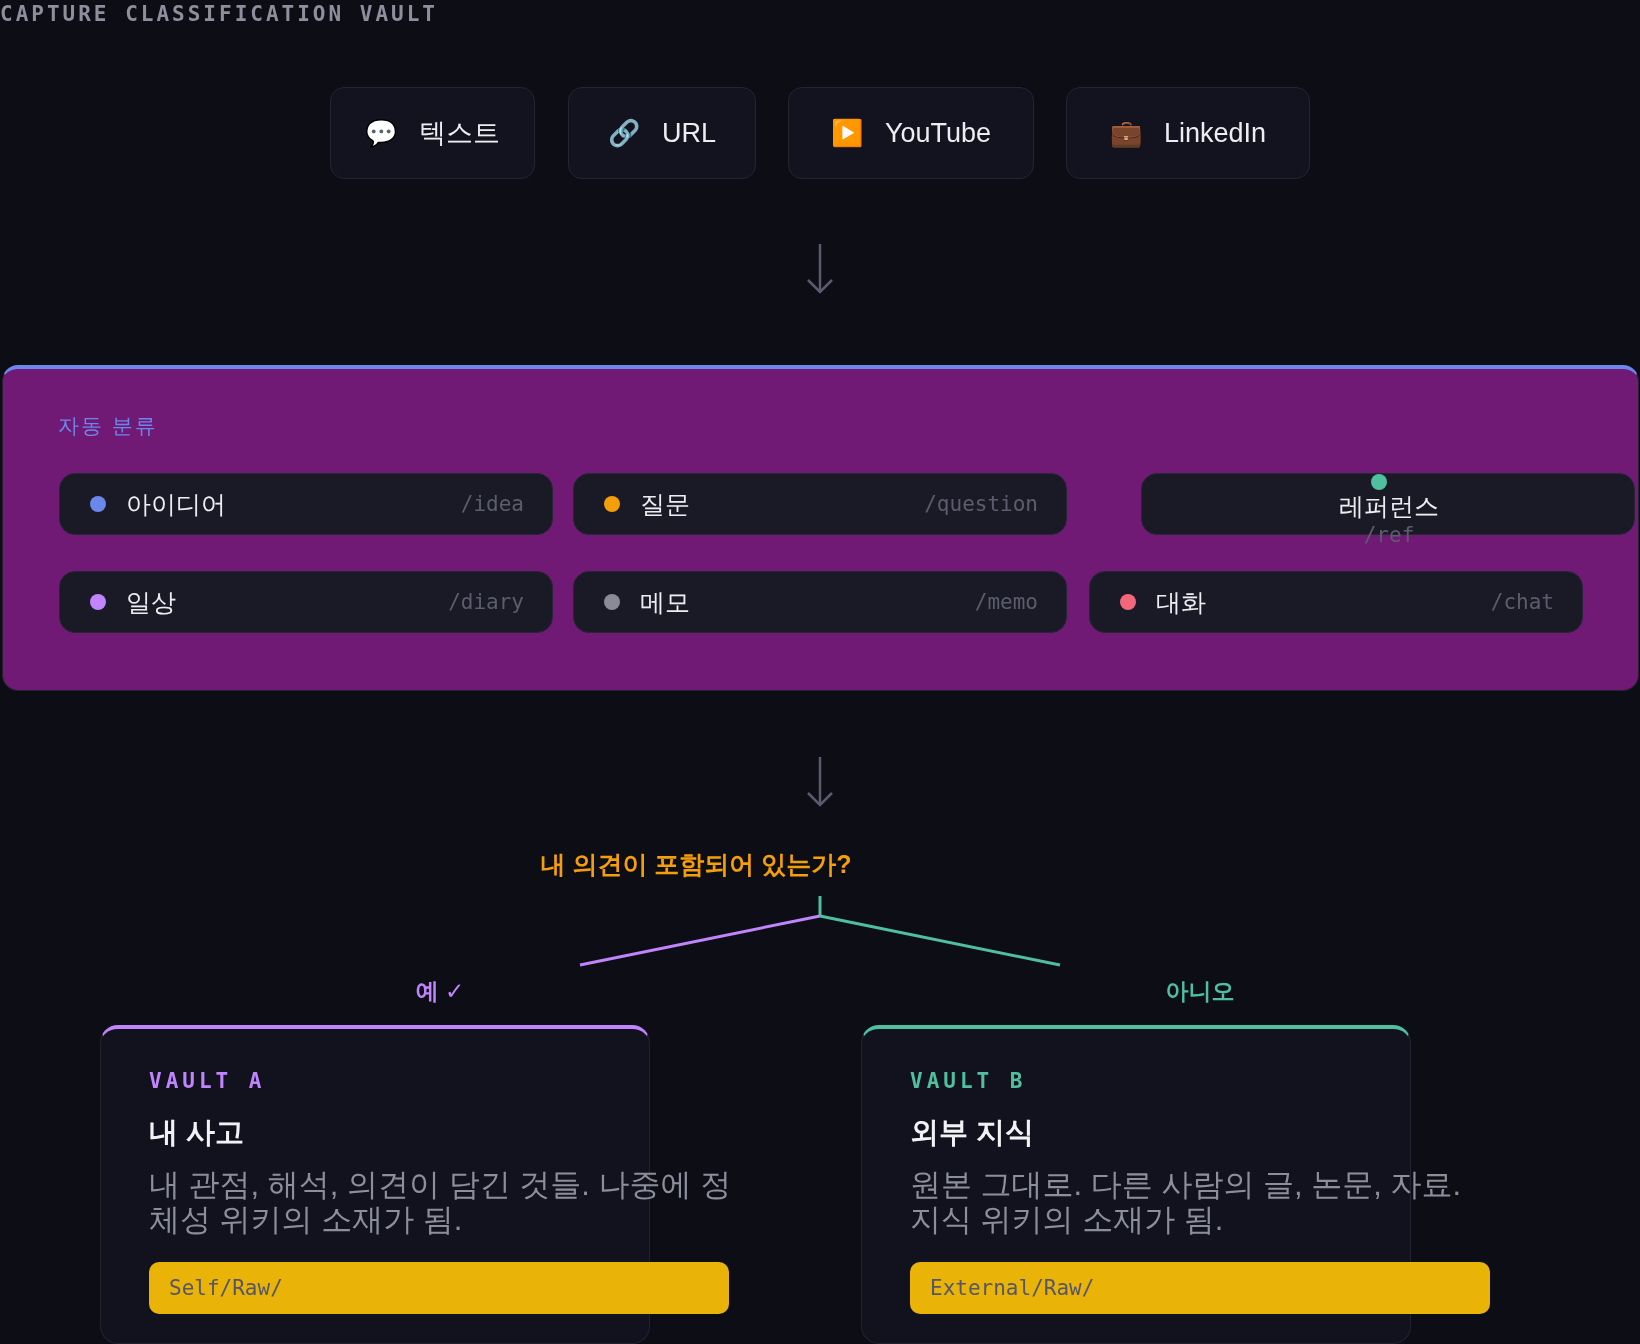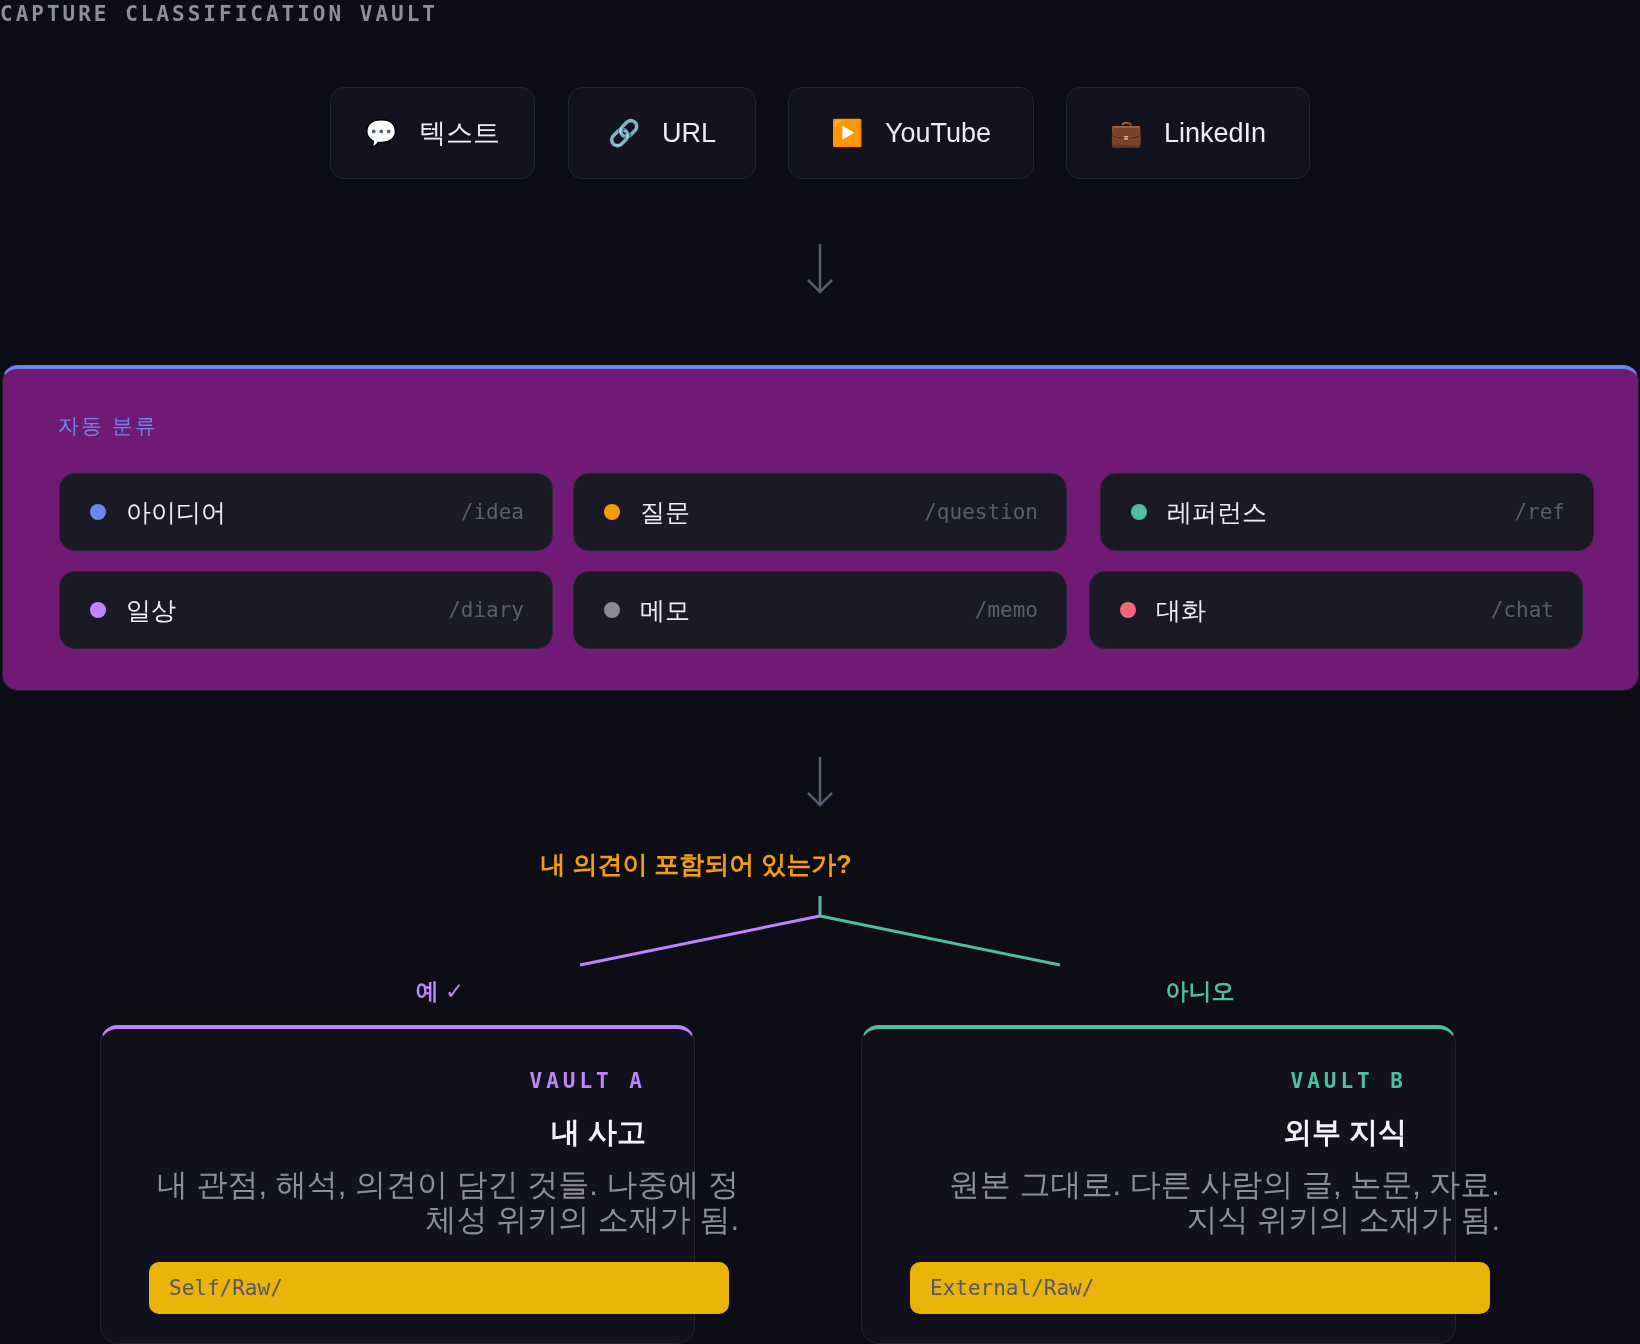--- a/index.html
+++ b/index.html
@@ -43,7 +43,7 @@
     font-size: 21px; color: #6b87ec; letter-spacing: 2px;
   }
   .cat {
-    position: absolute; height: 78px; width: 494px;
+    position: absolute; height: 62px; width: 494px;
     background: #1a1a26; border: 1px solid #262735; border-radius: 16px;
     display: flex; align-items: center; padding: 0 28px 0 30px; cursor: pointer;
   }

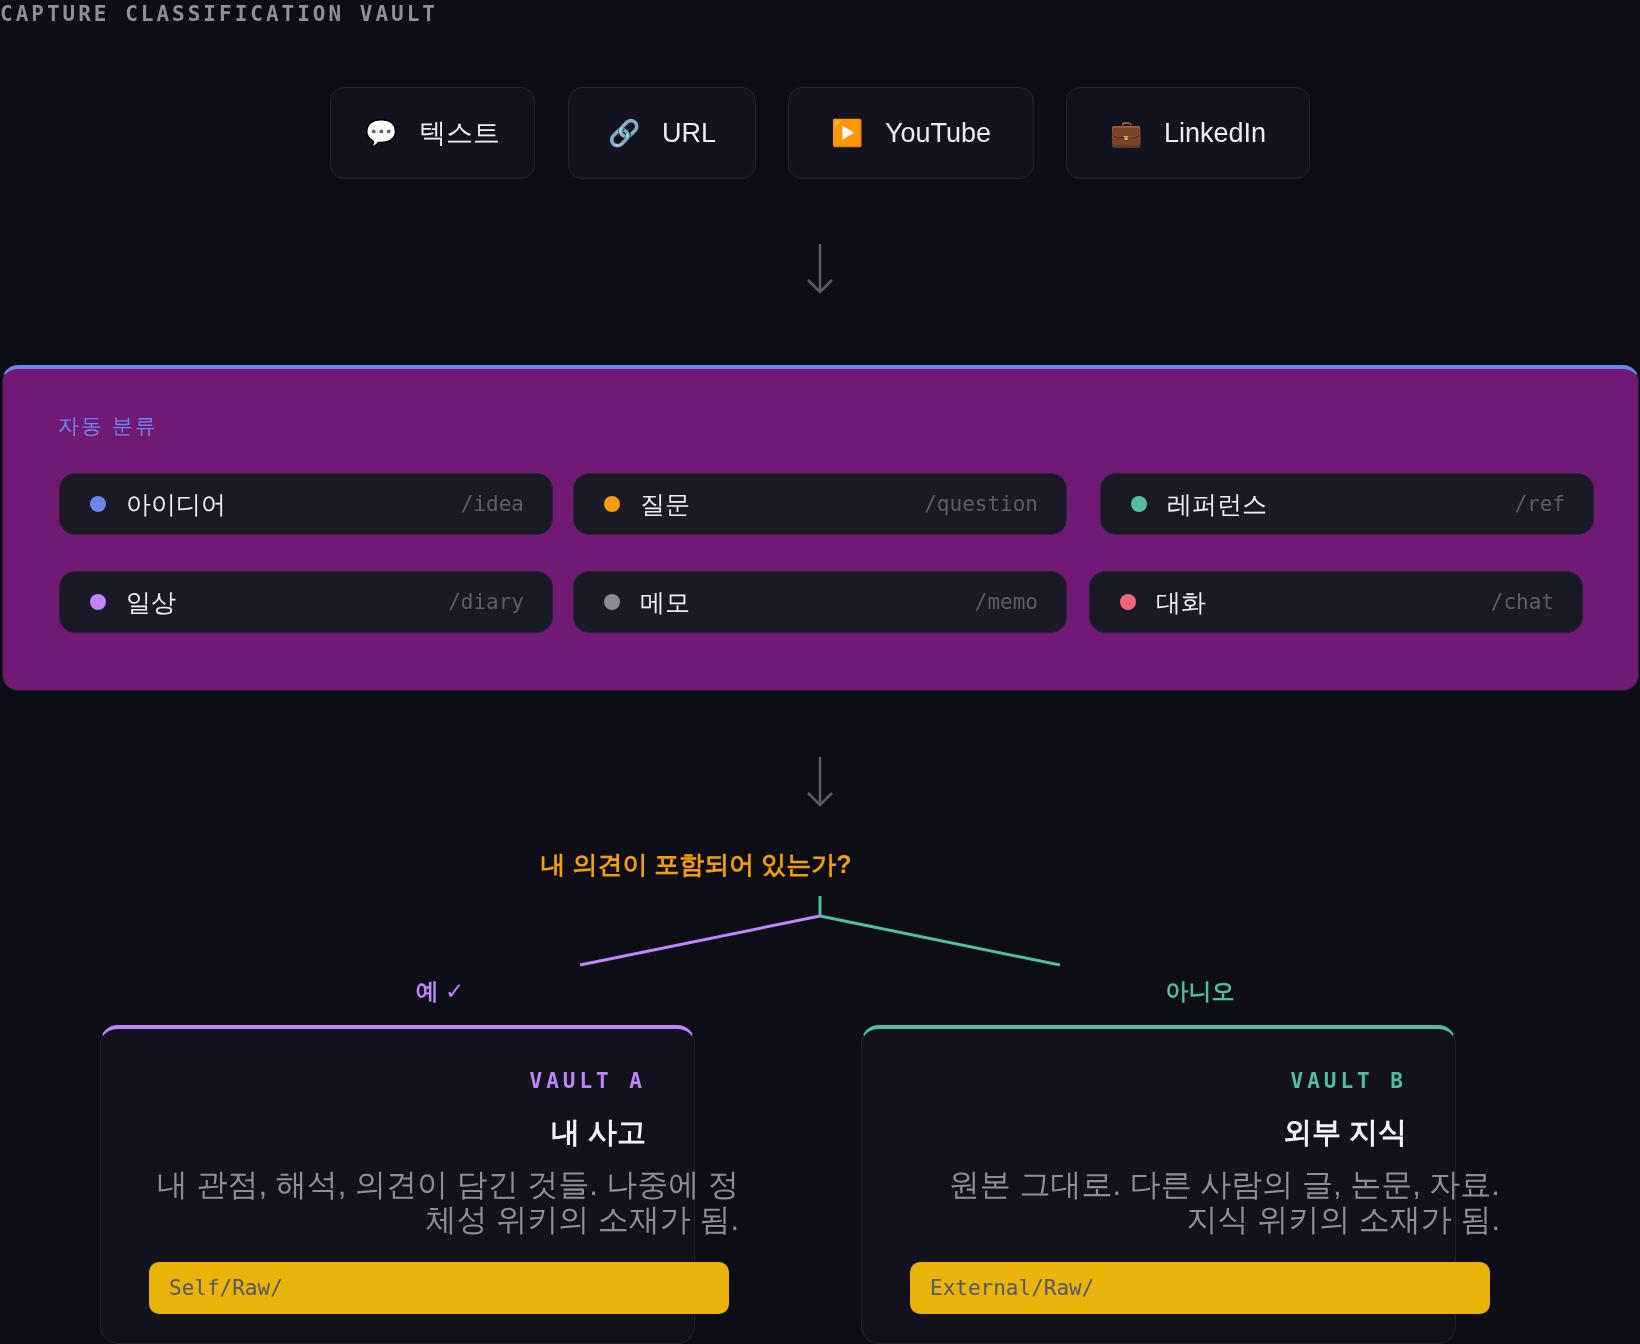--- a/index.html
+++ b/index.html
@@ -127,7 +127,7 @@
       <span class="name">질문</span>
       <span class="path">/question</span>
     </div>
-    <div class="cat" style="left:1097px;top:104px;">
+    <div class="cat" style="left:1138px;top:104px;flex-direction:column;">
       <span class="dot" style="background:#4fbf9f"></span>
       <span class="name">레퍼런스</span>
       <span class="path">/ref</span>

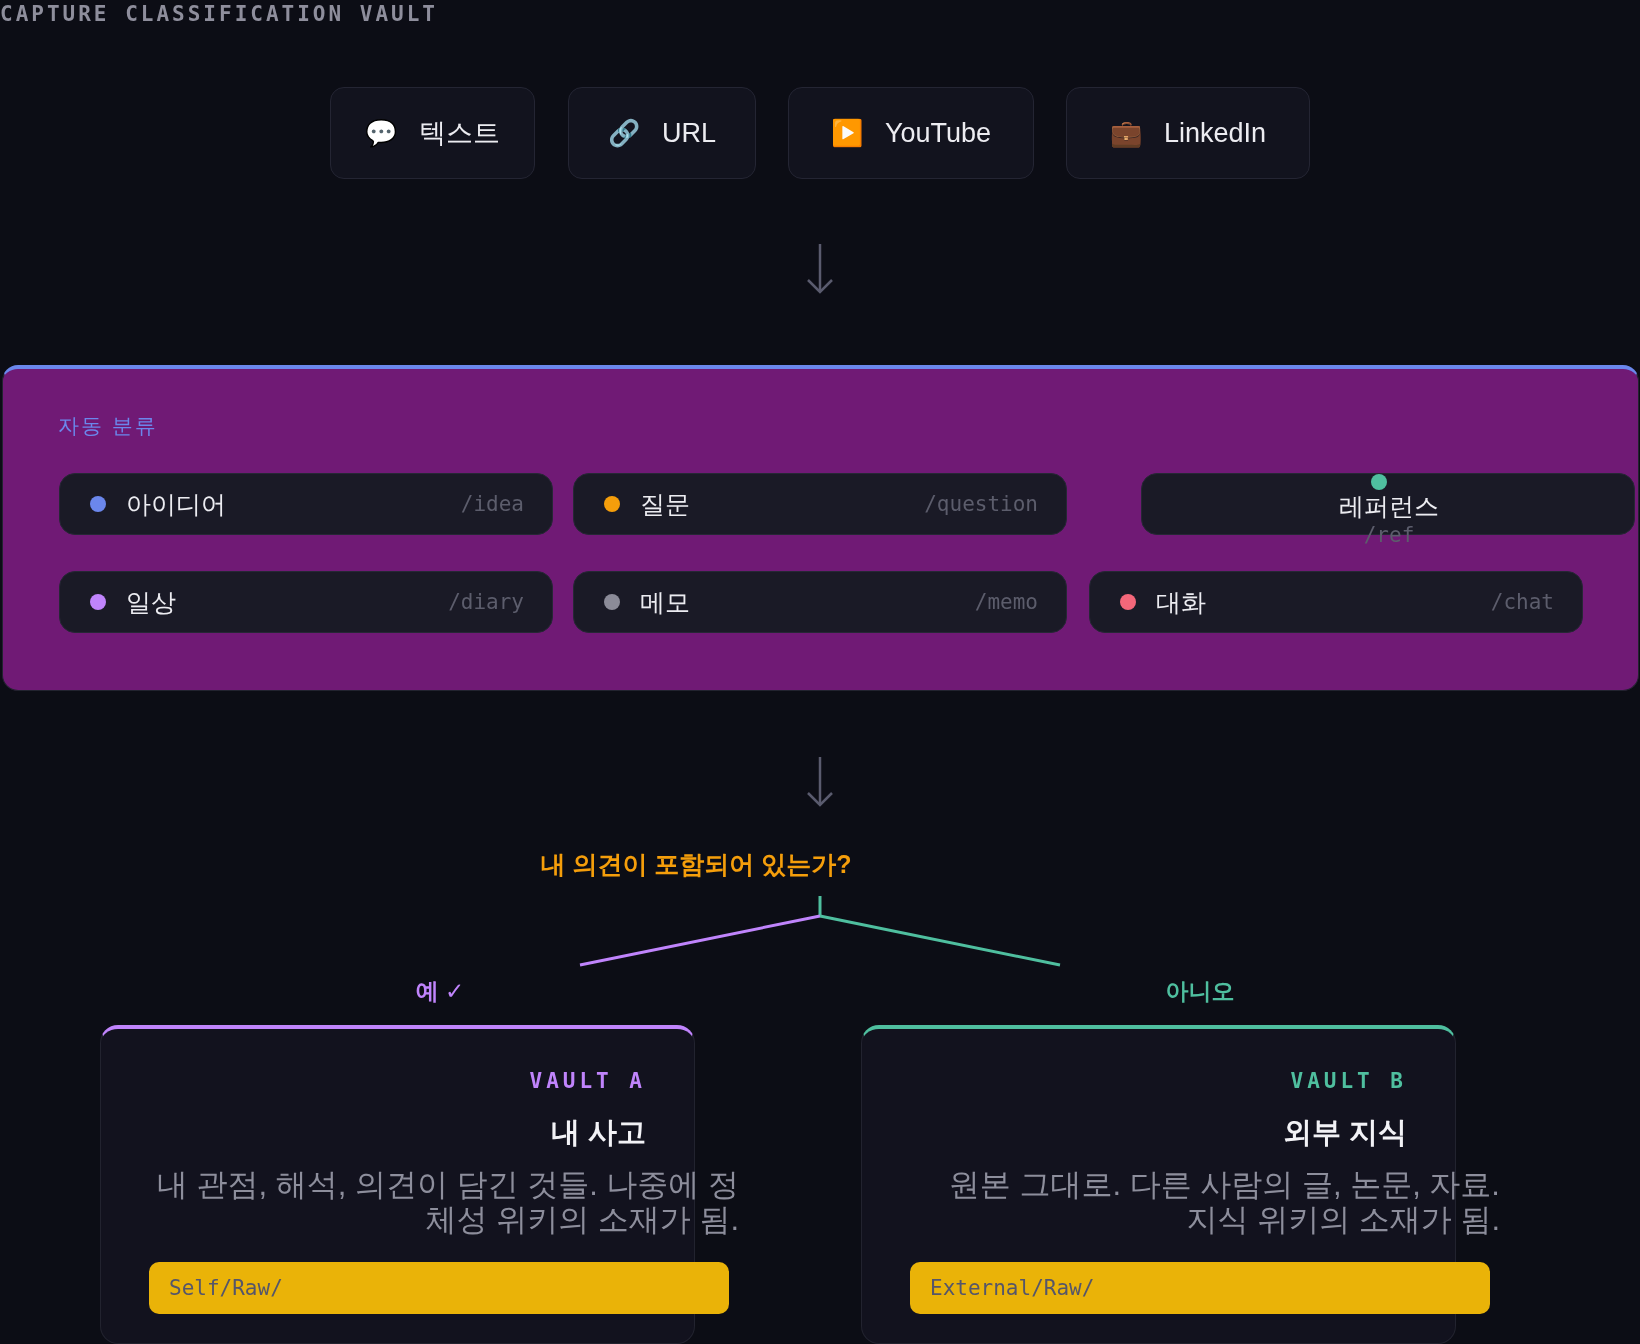--- a/index.html
+++ b/index.html
@@ -65,10 +65,9 @@
   }
 
   .vault {
-    position: absolute; top: 1025px; width: 595px; height: 319px;
+    position: absolute; top: 1025px; width: 550px; height: 319px;
     background: #12121e; border: 1px solid #22232f; border-radius: 18px;
     padding: 40px 48px 0 48px;
-    text-align: right;
   }
   .vault-tag {
     font-family: "DejaVu Sans Mono", "Liberation Mono", monospace;

